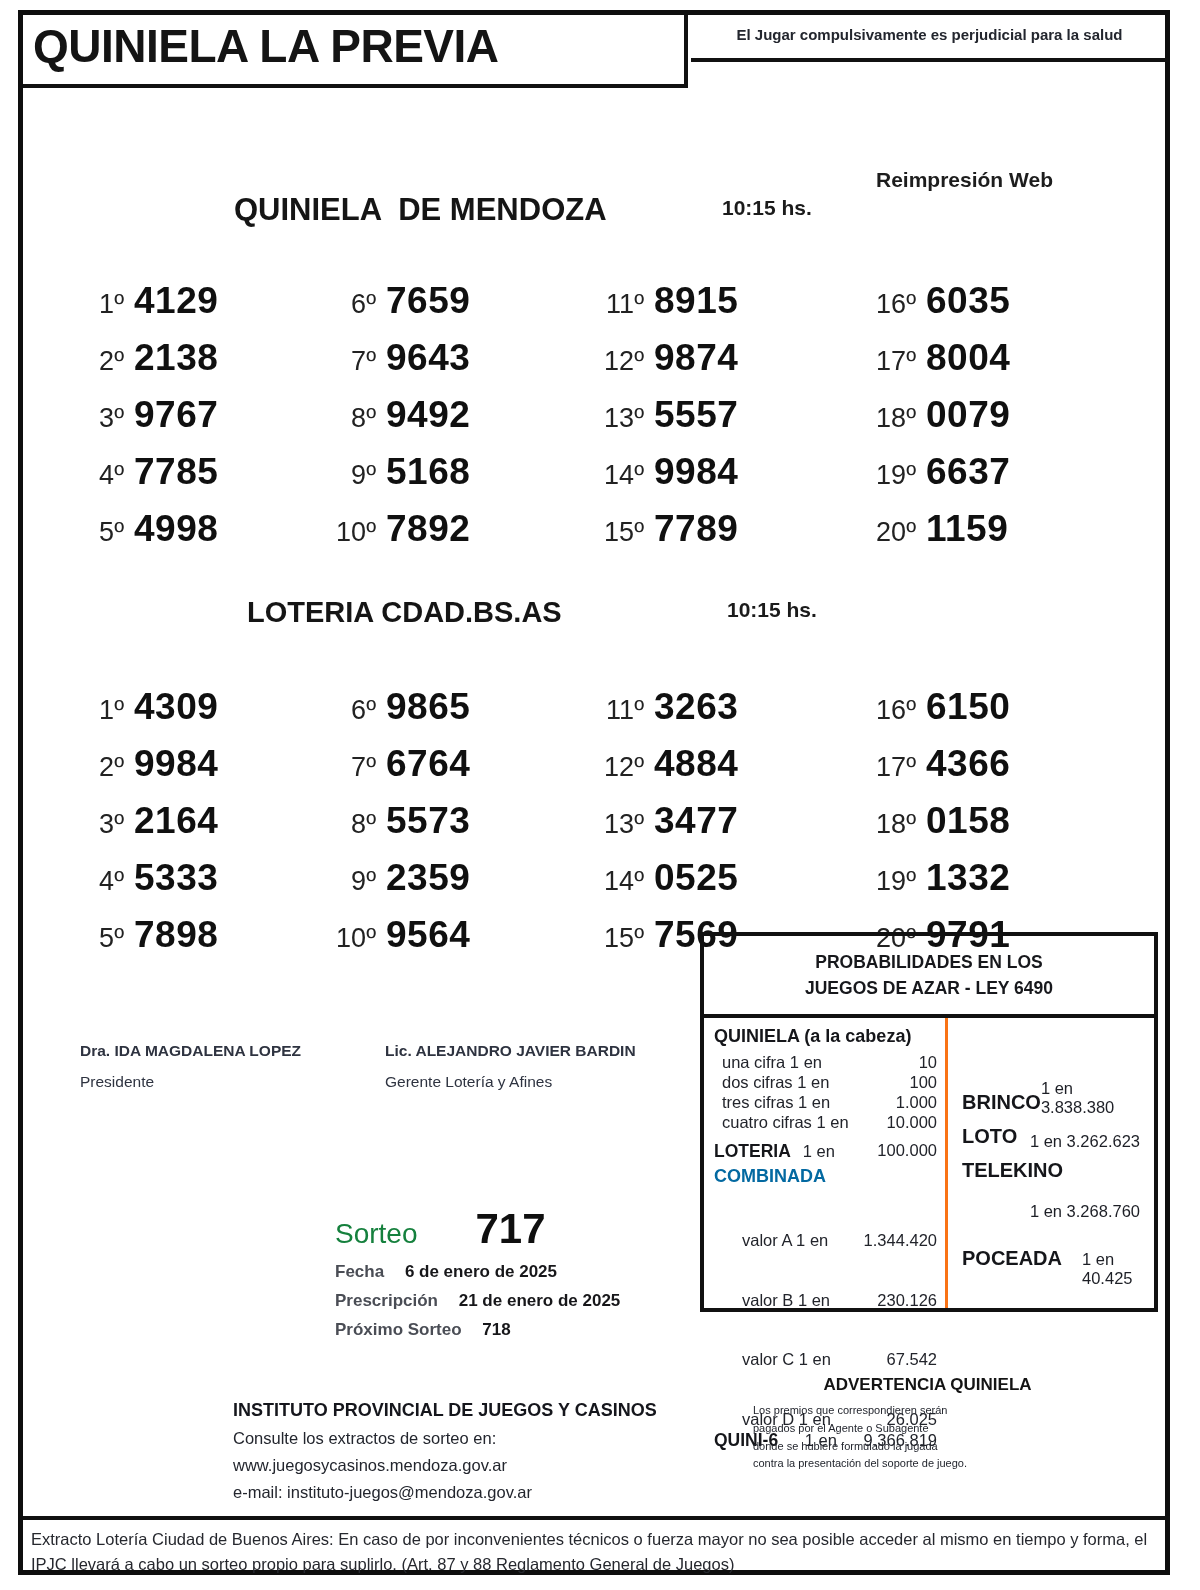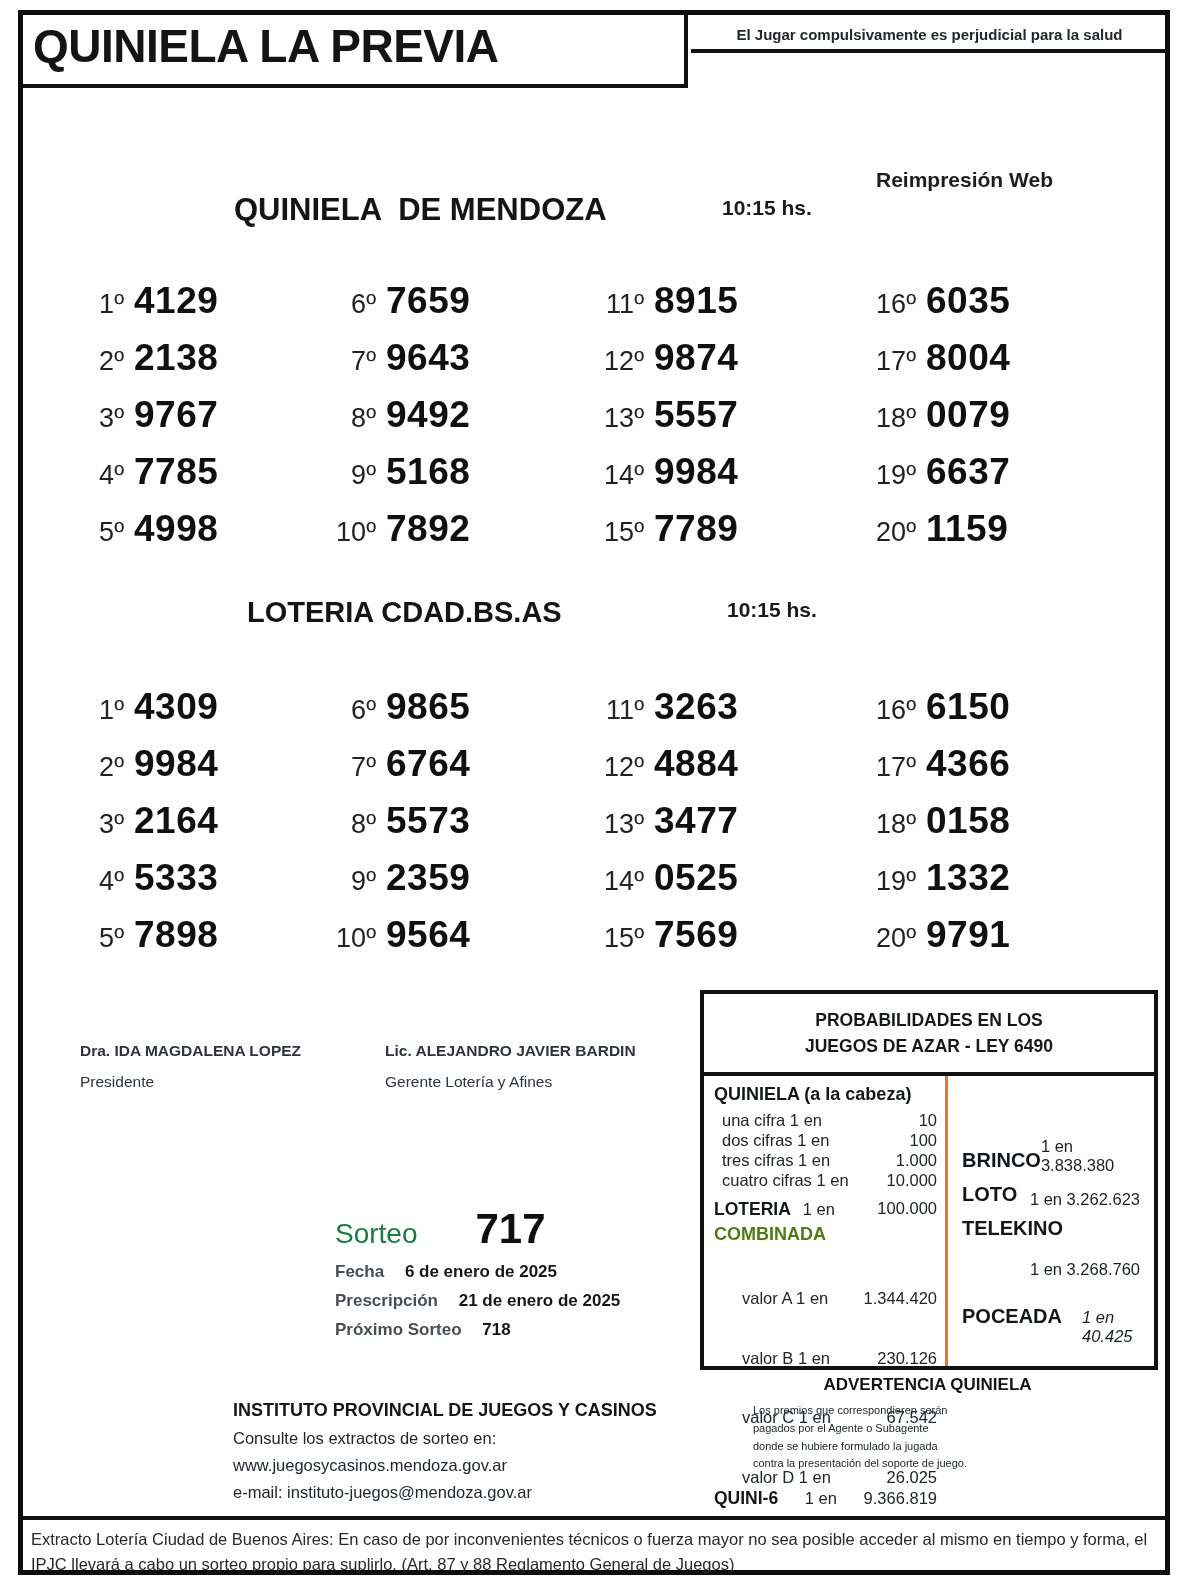--- a/index.html
+++ b/index.html
@@ -19,7 +19,7 @@
   }
   .doc-title{font-size:46px; font-weight:800; letter-spacing:-0.5px; color:#141414; white-space:nowrap;}
   .warning-cell{
-    position:absolute; left:691px; top:15px; width:477px; height:38px;
+    position:absolute; left:691px; top:15px; width:477px; height:47px;
     border-bottom:4px solid #111; box-sizing:border-box; text-align:center; padding-top:11px;
     font-size:15px; font-weight:700; color:#23262e;
   }

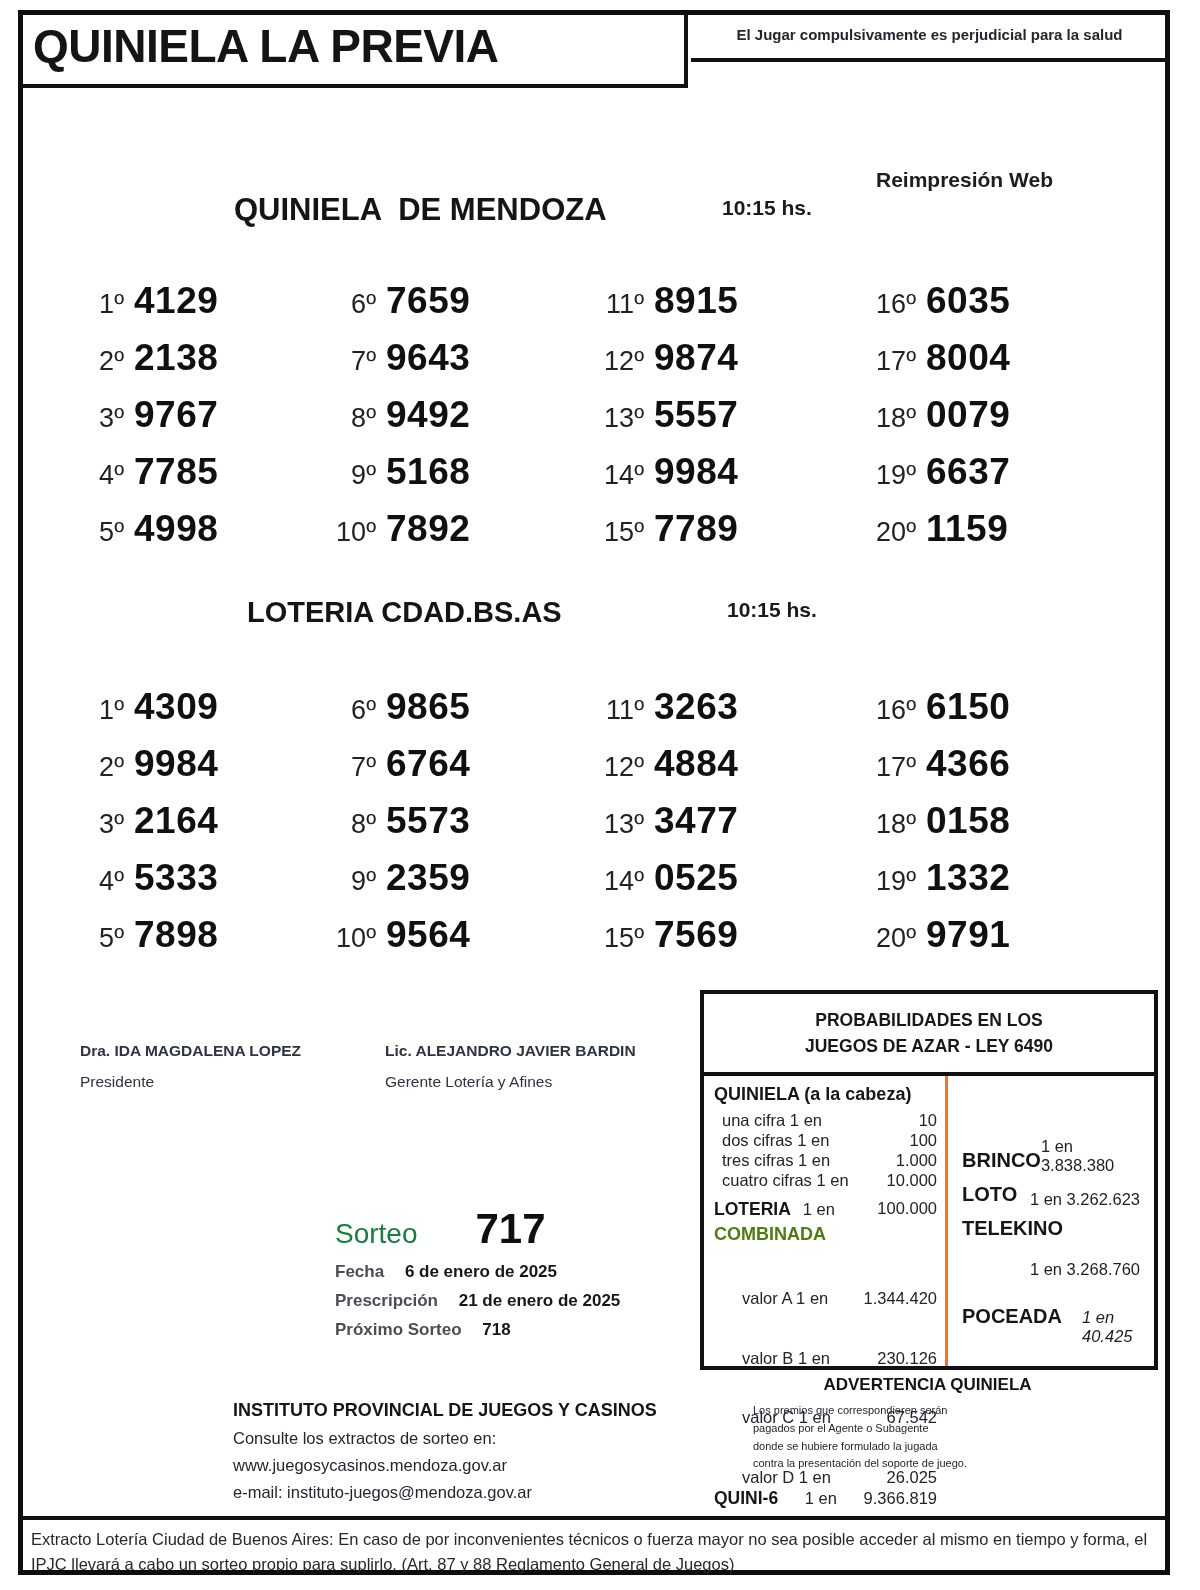--- a/index.html
+++ b/index.html
@@ -51,7 +51,7 @@
 
   
   .prob-box{
-    position:absolute; left:700px; top:990px; width:458px; height:380px;
+    position:absolute; left:700px; top:932px; width:458px; height:380px;
     border:4px solid #111; box-sizing:border-box; display:flex; flex-direction:column;
   }
   .prob-head{

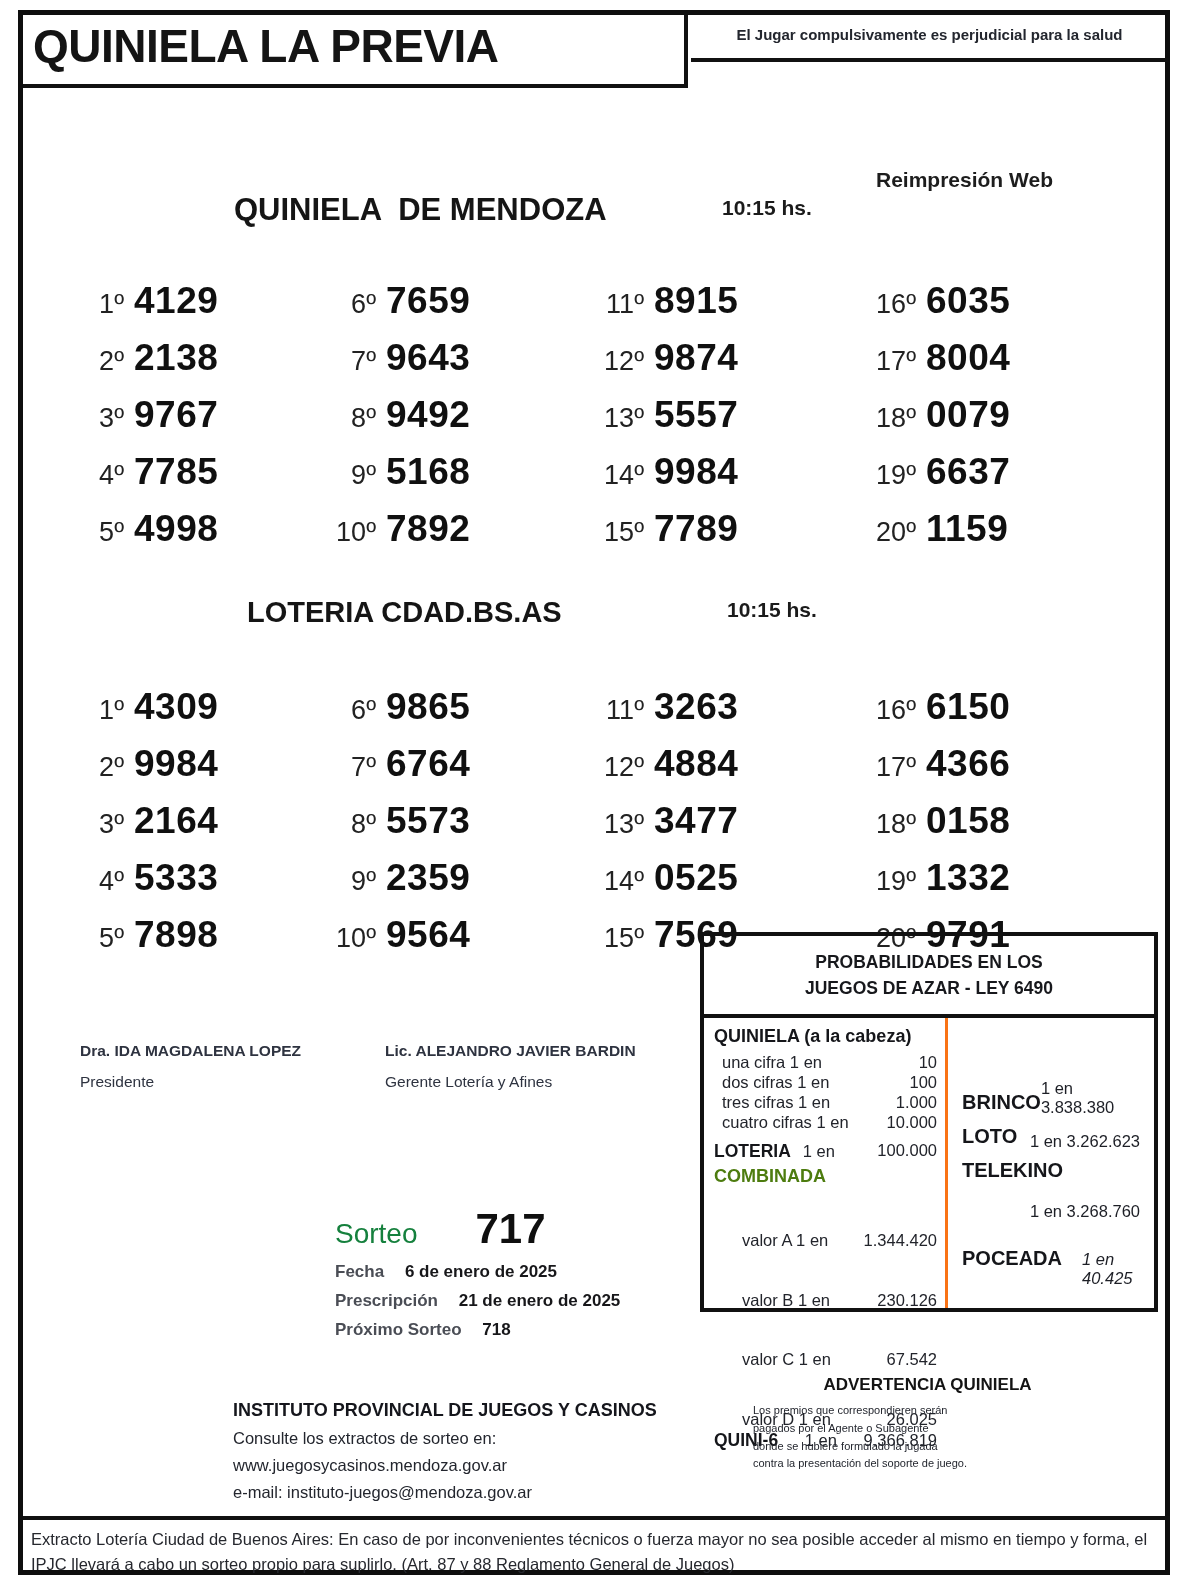--- a/index.html
+++ b/index.html
@@ -68,7 +68,7 @@
   .loteria-row{display:flex; justify-content:space-between; align-items:flex-start; margin-top:9px; font-size:16.5px; color:#22242b;}
   .loteria-row .lhs{display:flex; gap:12px; align-items:baseline;}
   .bold-name{font-weight:700; font-size:17.5px; color:#15161a;}
-  .comb-title{font-size:18px; font-weight:700; margin:4px 0 5px 0; color:#4d7c0f;}
+  .comb-title{font-size:18px; font-weight:700; margin:4px 0 5px 0; color:#0369a1;}
   .quini-row{display:flex; justify-content:space-between; align-items:baseline; margin-top:auto; padding-bottom:2px; font-size:16.5px; color:#22242b;}
   .game{margin-bottom:11px; color:#1d1f26;}
   .game .gname{font-size:20px; font-weight:700; color:#15161a;}

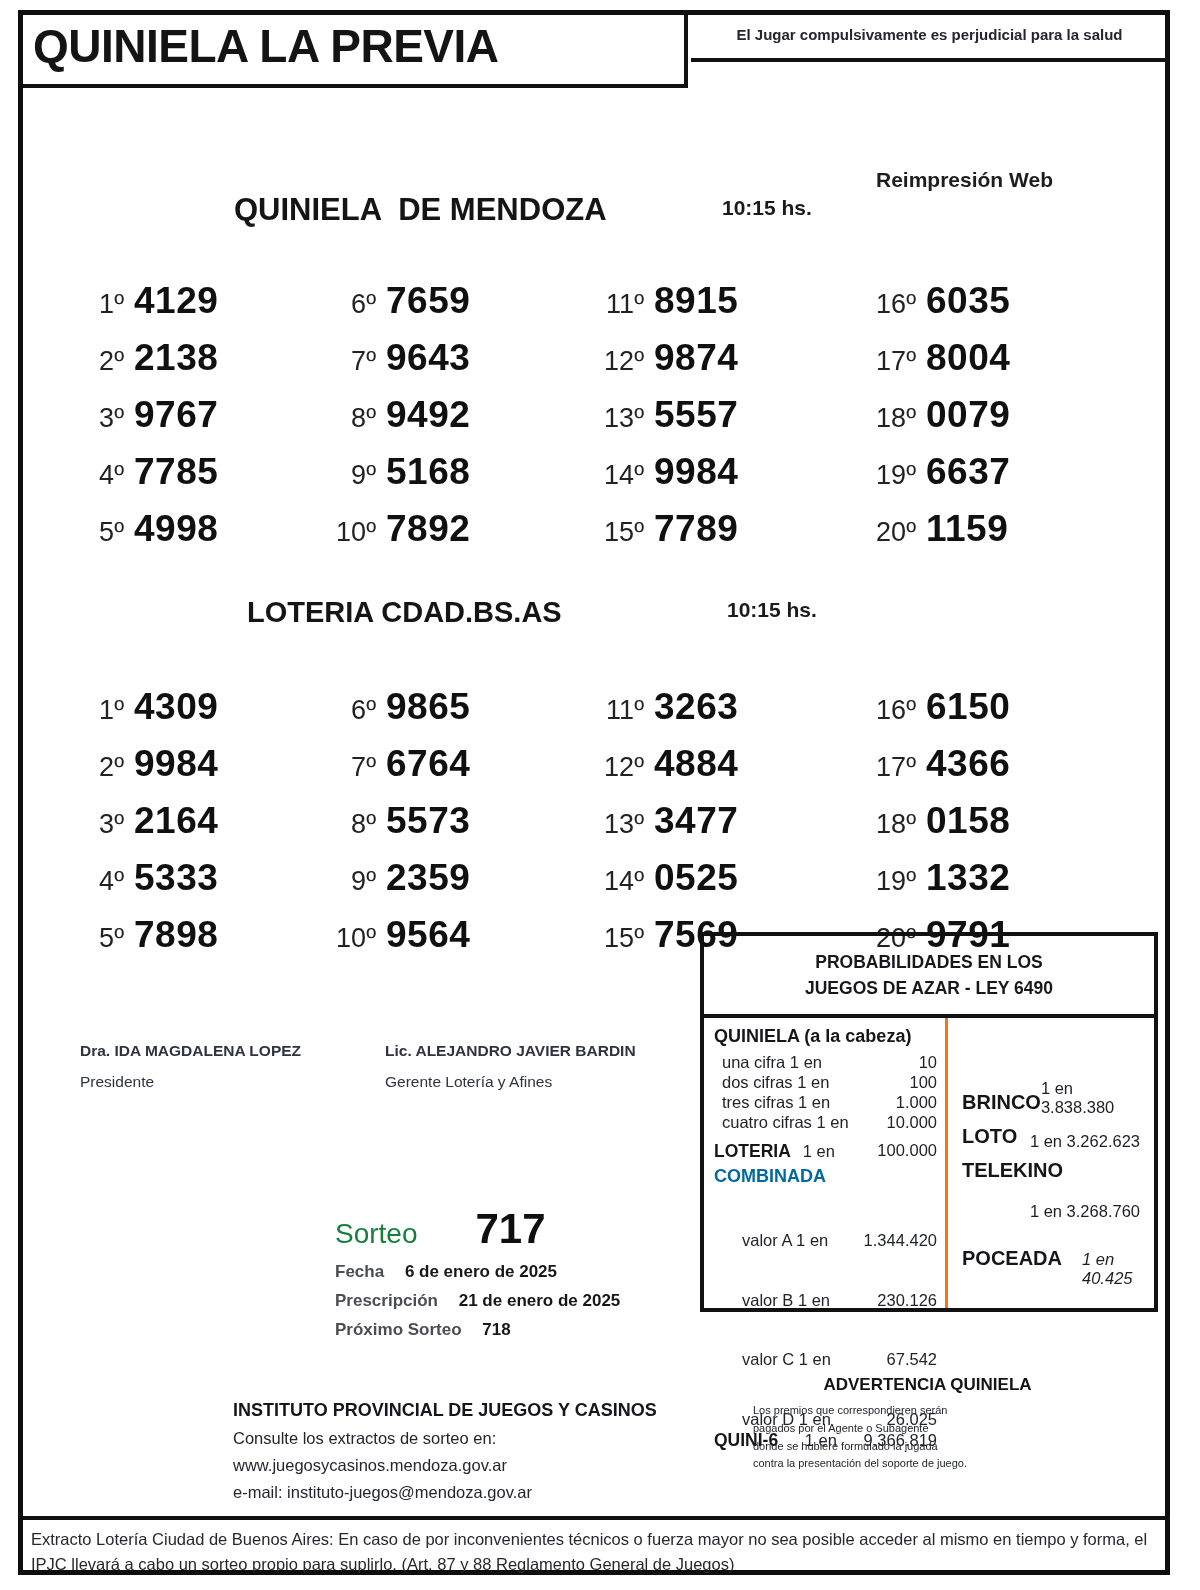--- a/index.html
+++ b/index.html
@@ -77,7 +77,7 @@
   .game.stacked .gval{position:relative; top:3px;}
   .game.below .below-val{text-align:right; margin-top:20px;}
   .game.inline{display:flex; align-items:baseline; margin-top:26px;}
-  .game.inline .gval{margin-left:20px;font-style:italic;}
+  .game.inline .gval{margin-left:20px;}
 
   
   .sorteo-block{position:absolute; left:335px; top:1205px; width:330px;}

